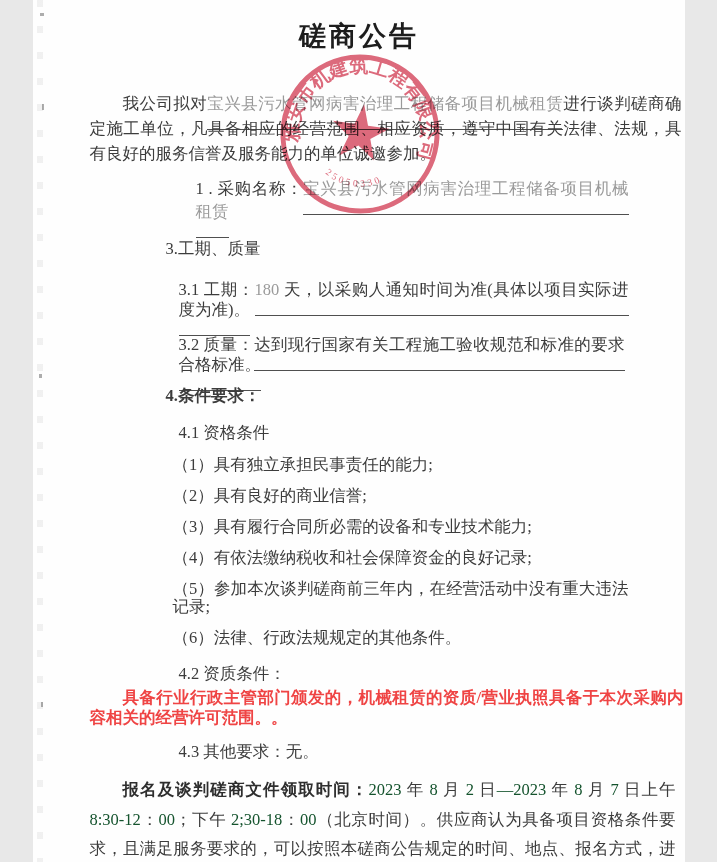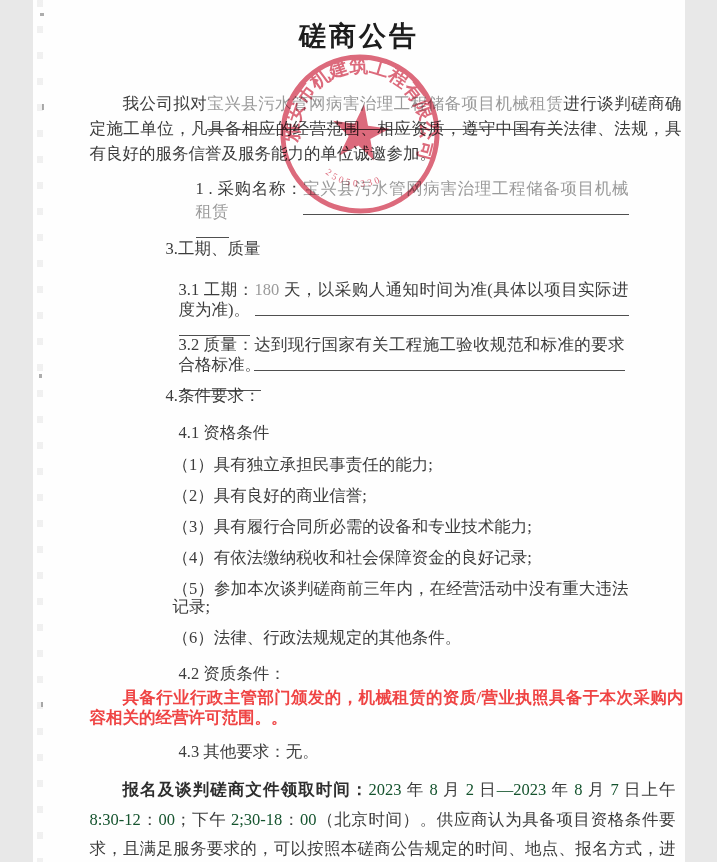--- a/index.html
+++ b/index.html
@@ -37,7 +37,7 @@
   .sec3{margin:16px 0 0 76px;line-height:20px;}
   .sub31{margin:21px 0 0 89px;line-height:20px;}
   .sub32{margin:15px 4px 0 89px;line-height:20px;}
-  .sec4{margin:11px 0 0 76px;line-height:20px;}
+  .sec4{margin:11px 0 0 76px;line-height:20px;font-weight:bold;}
   .sub41{margin:17px 0 0 89px;line-height:20px;}
   .cond{margin:13px 0 0 83px;line-height:18px;}
   .sub42{margin:17px 0 0 89px;line-height:20px;}

